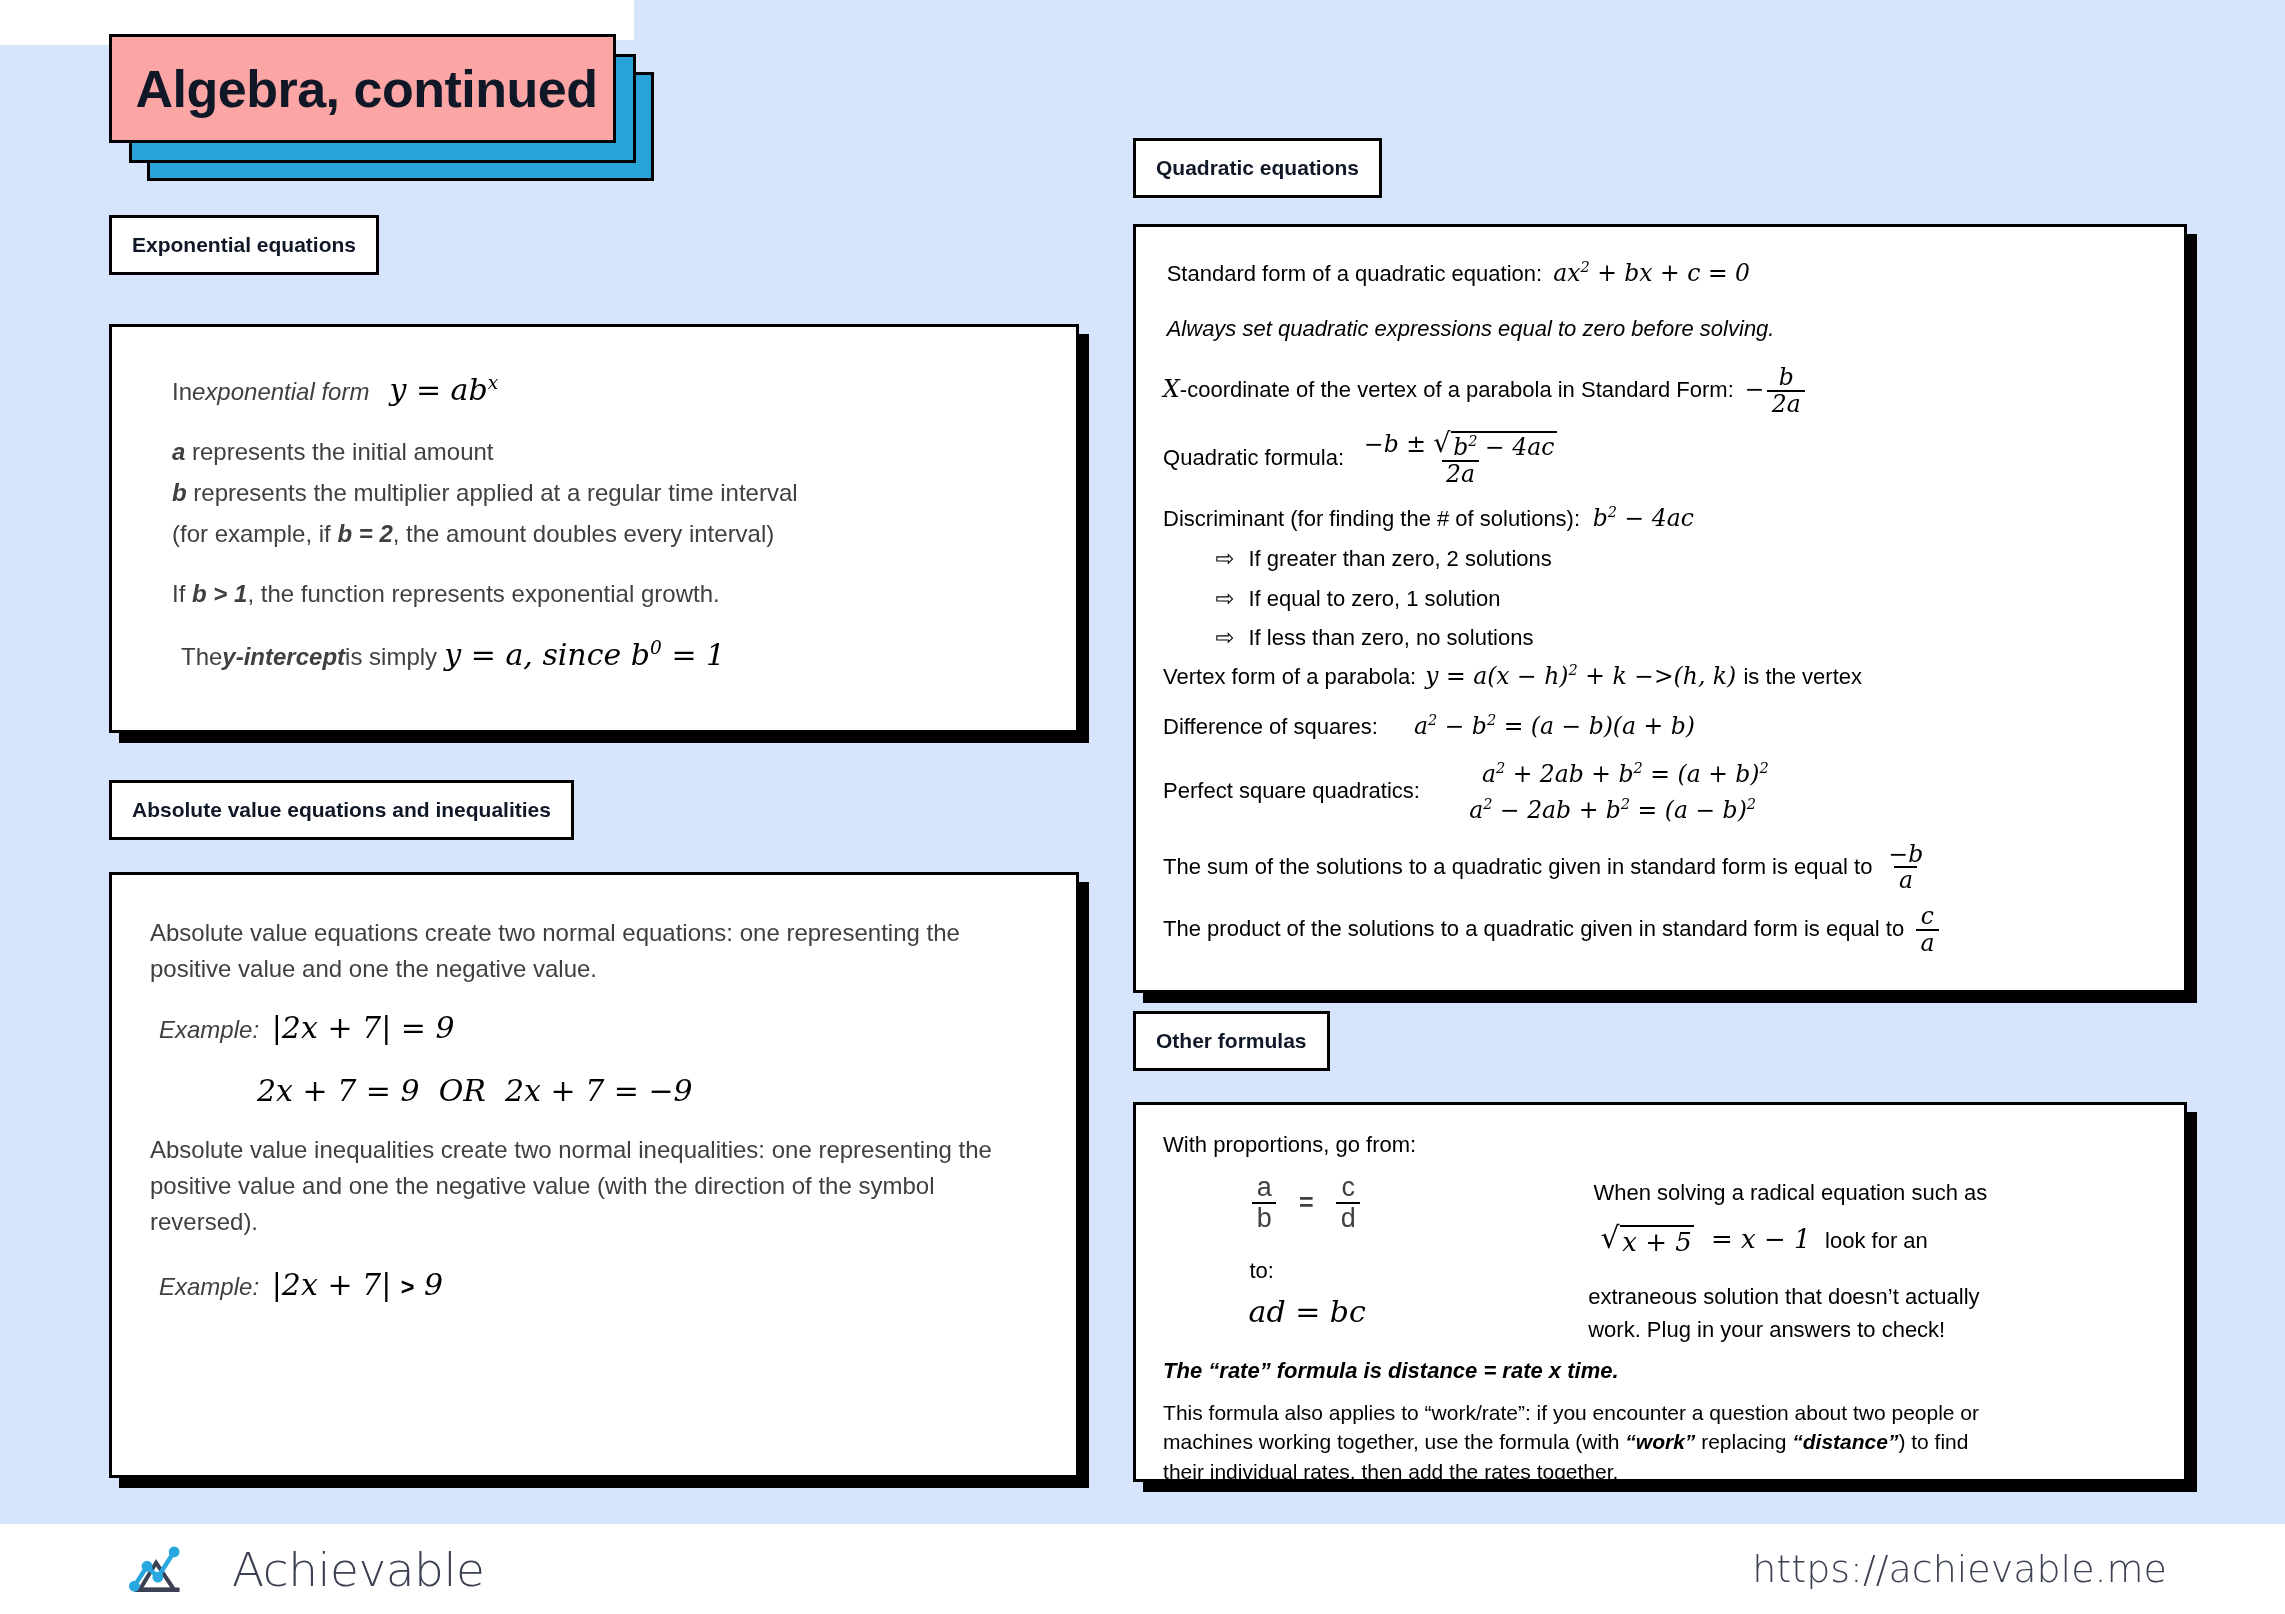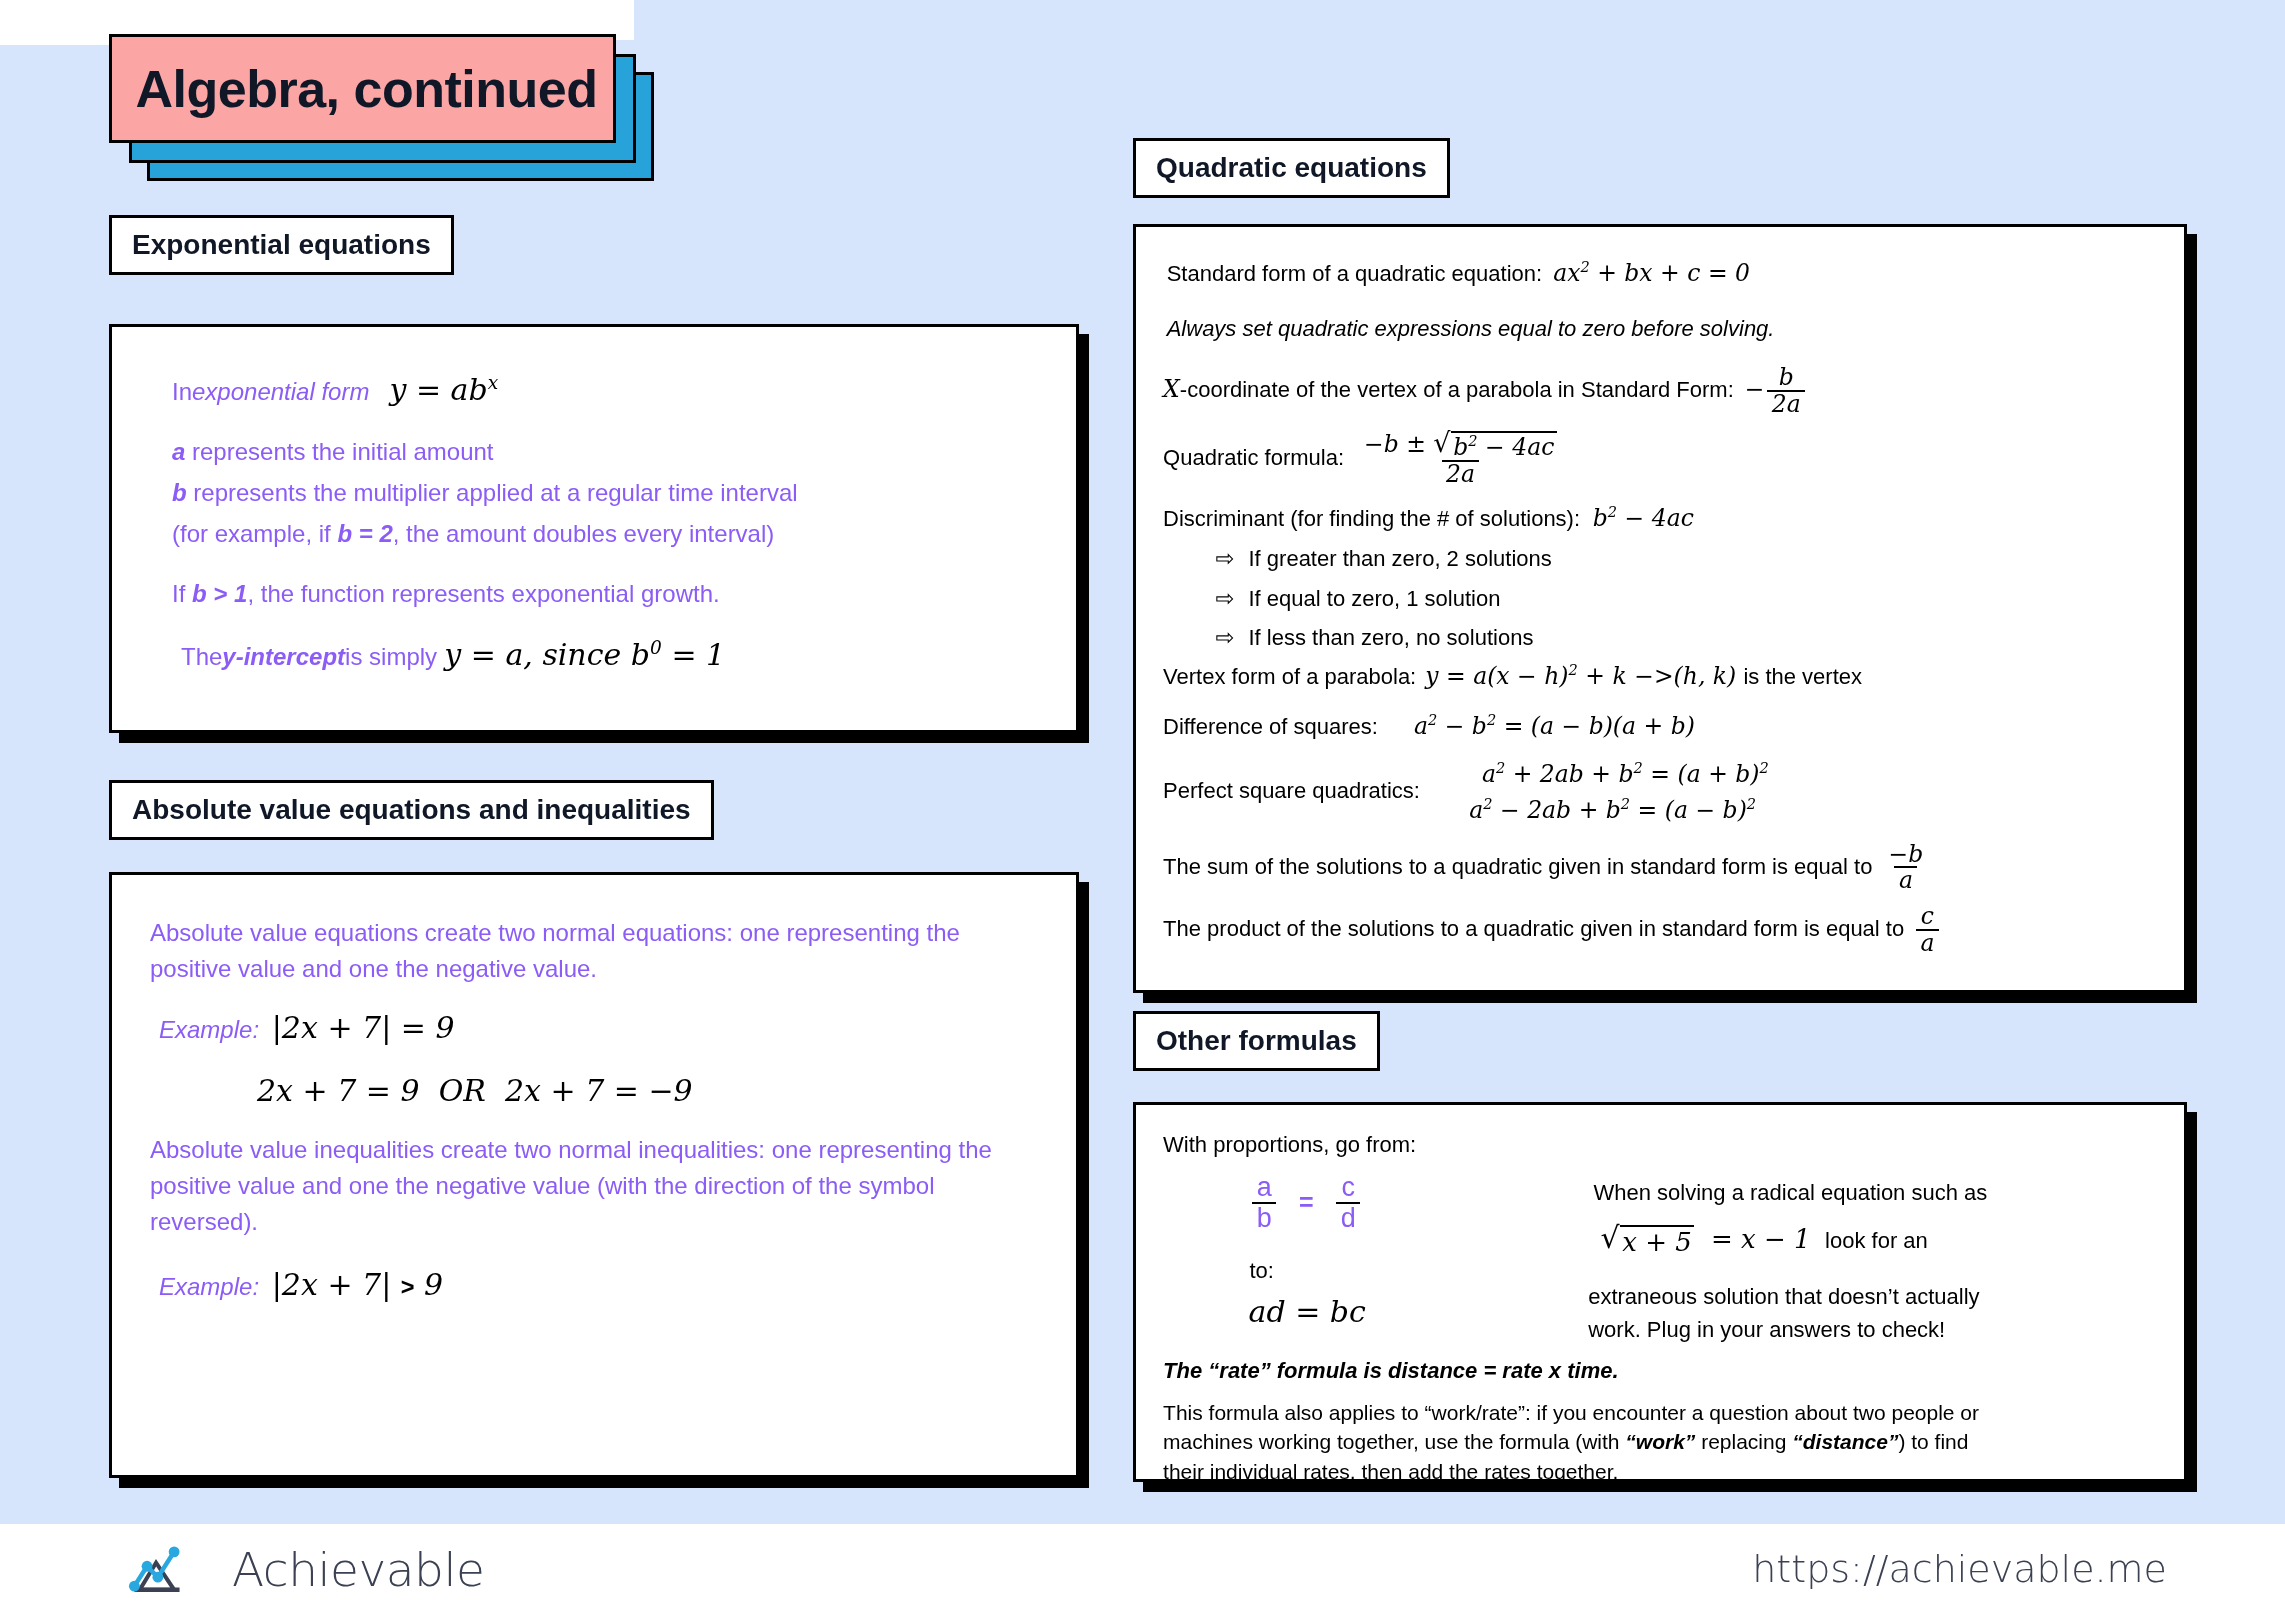--- a/index.html
+++ b/index.html
@@ -65,7 +65,7 @@
     height: 60px;
   }
   .sec-head span {
-    font-size: 28px; font-weight: bold; color: #101828;
+    font-size: 21px; font-weight: bold; color: #101828;
     white-space: nowrap;
   }
 

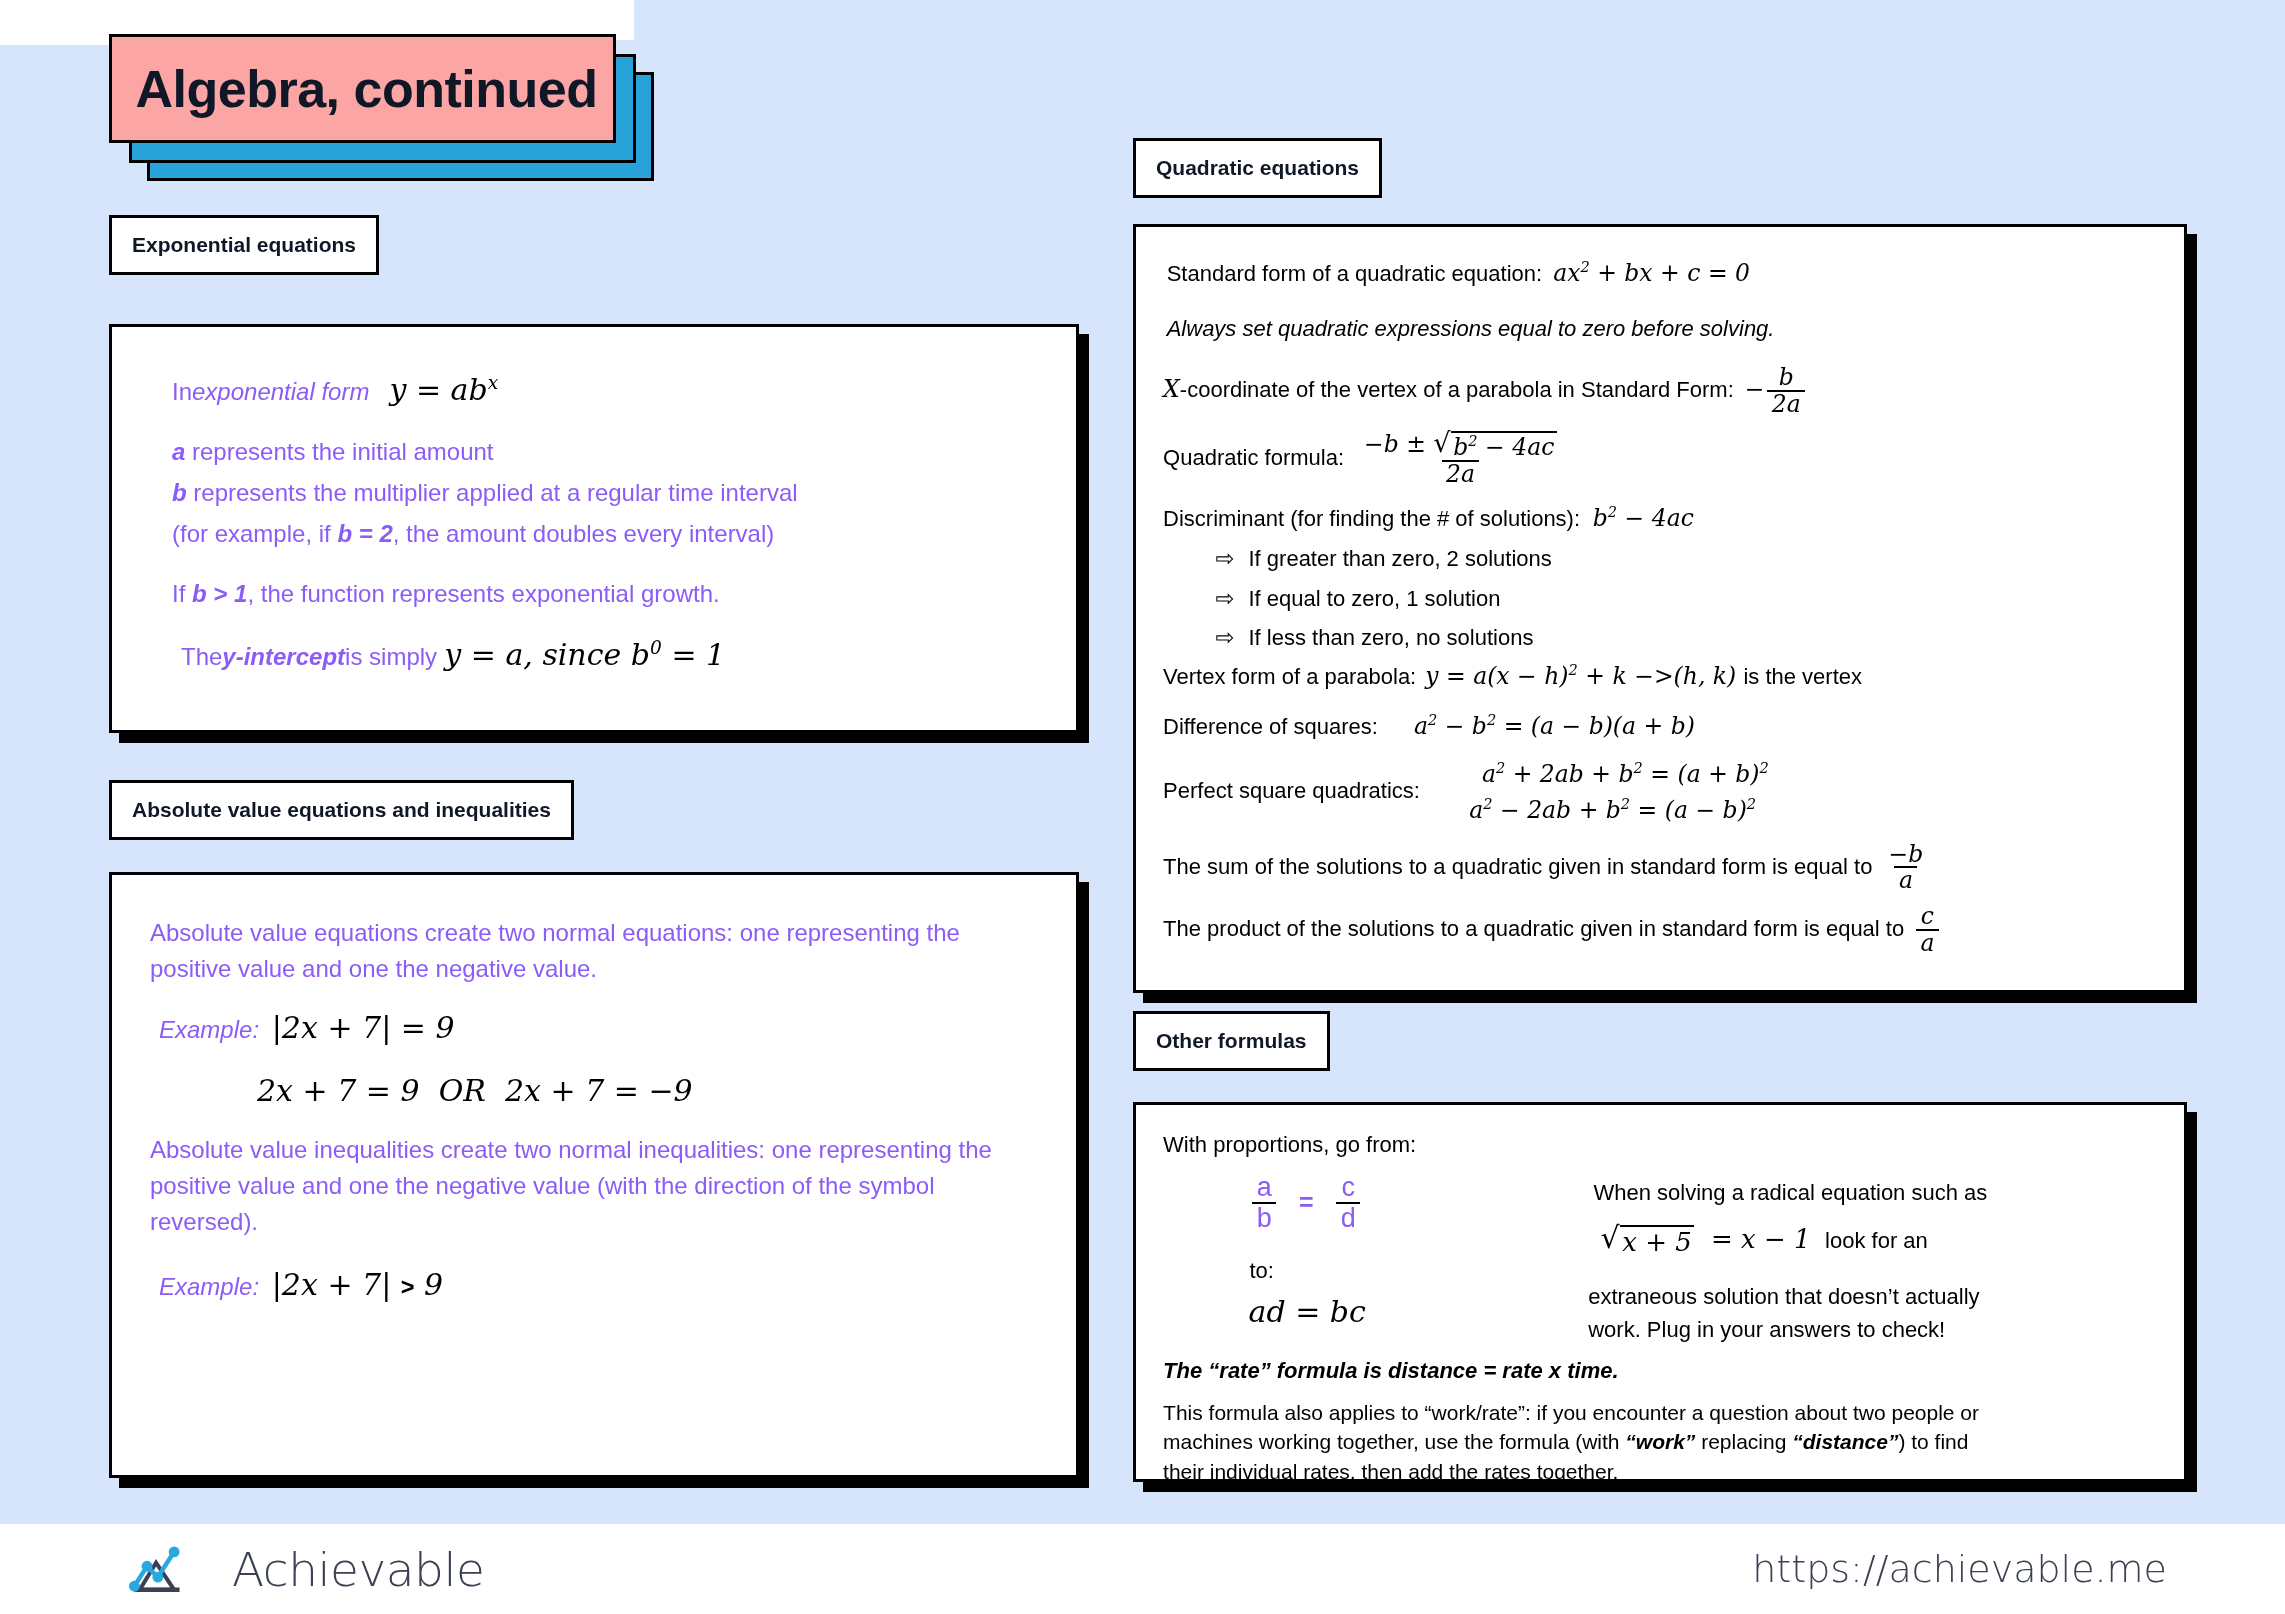--- a/index.html
+++ b/index.html
@@ -79,7 +79,7 @@
   .card-inner { padding: 27px 27px 18px 27px; }
 
   
-  .t  { font-size: 24px; color: #8b5cf6; line-height: 1.5; }
+  .t  { font-size: 24px; color: #404040; line-height: 1.5; }
   .t-sm { font-size: 22px; color: #000; line-height: 1.45; }
   .i  { font-style: italic; }
   .b  { font-weight: bold; }

